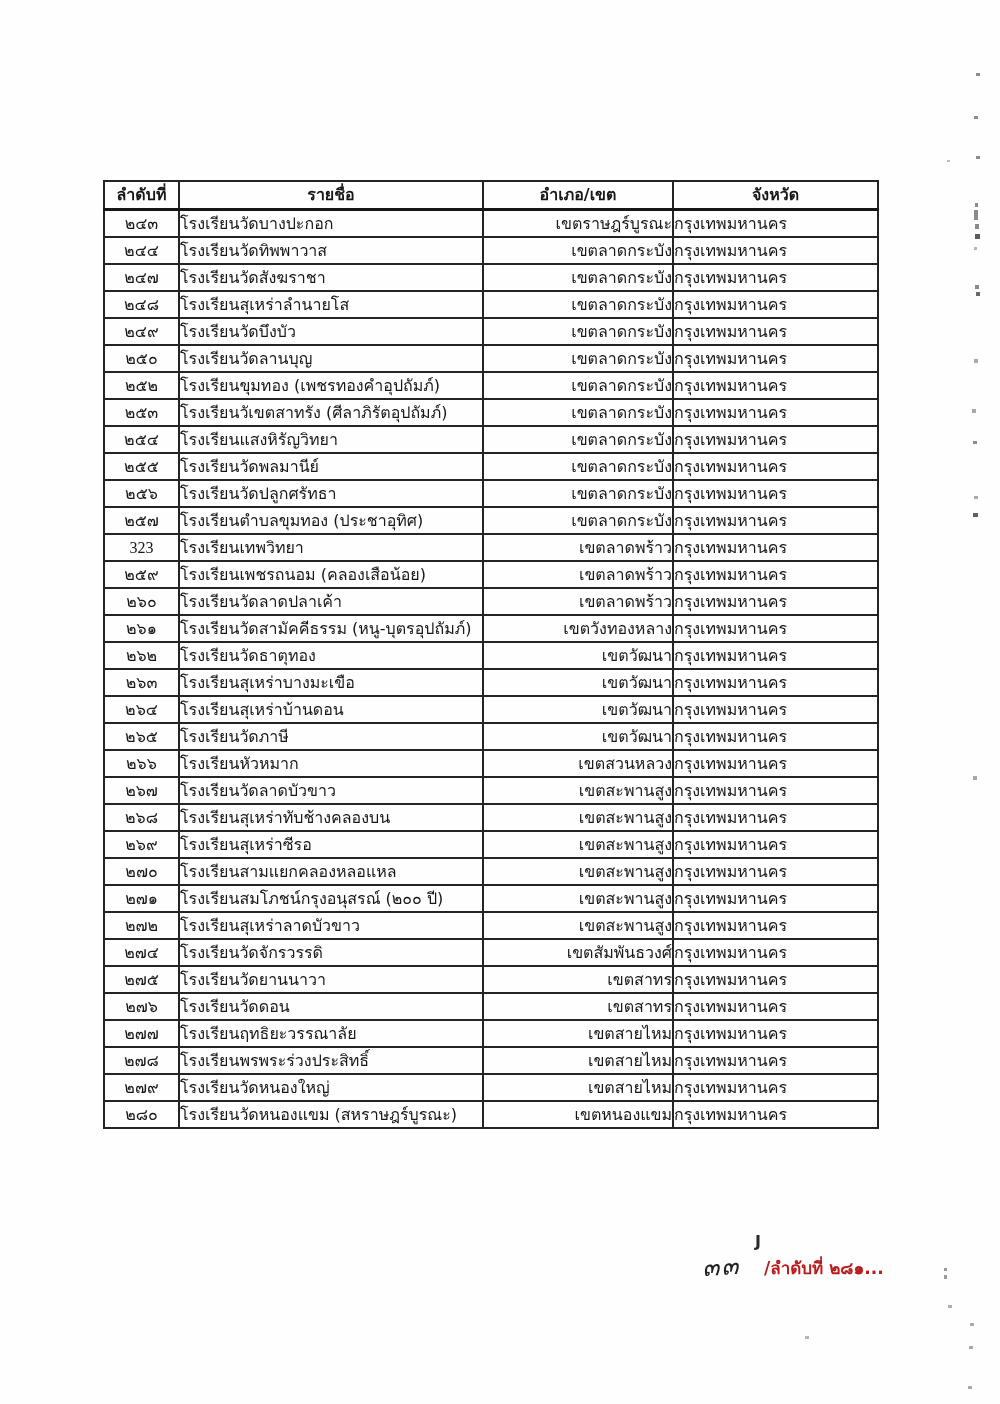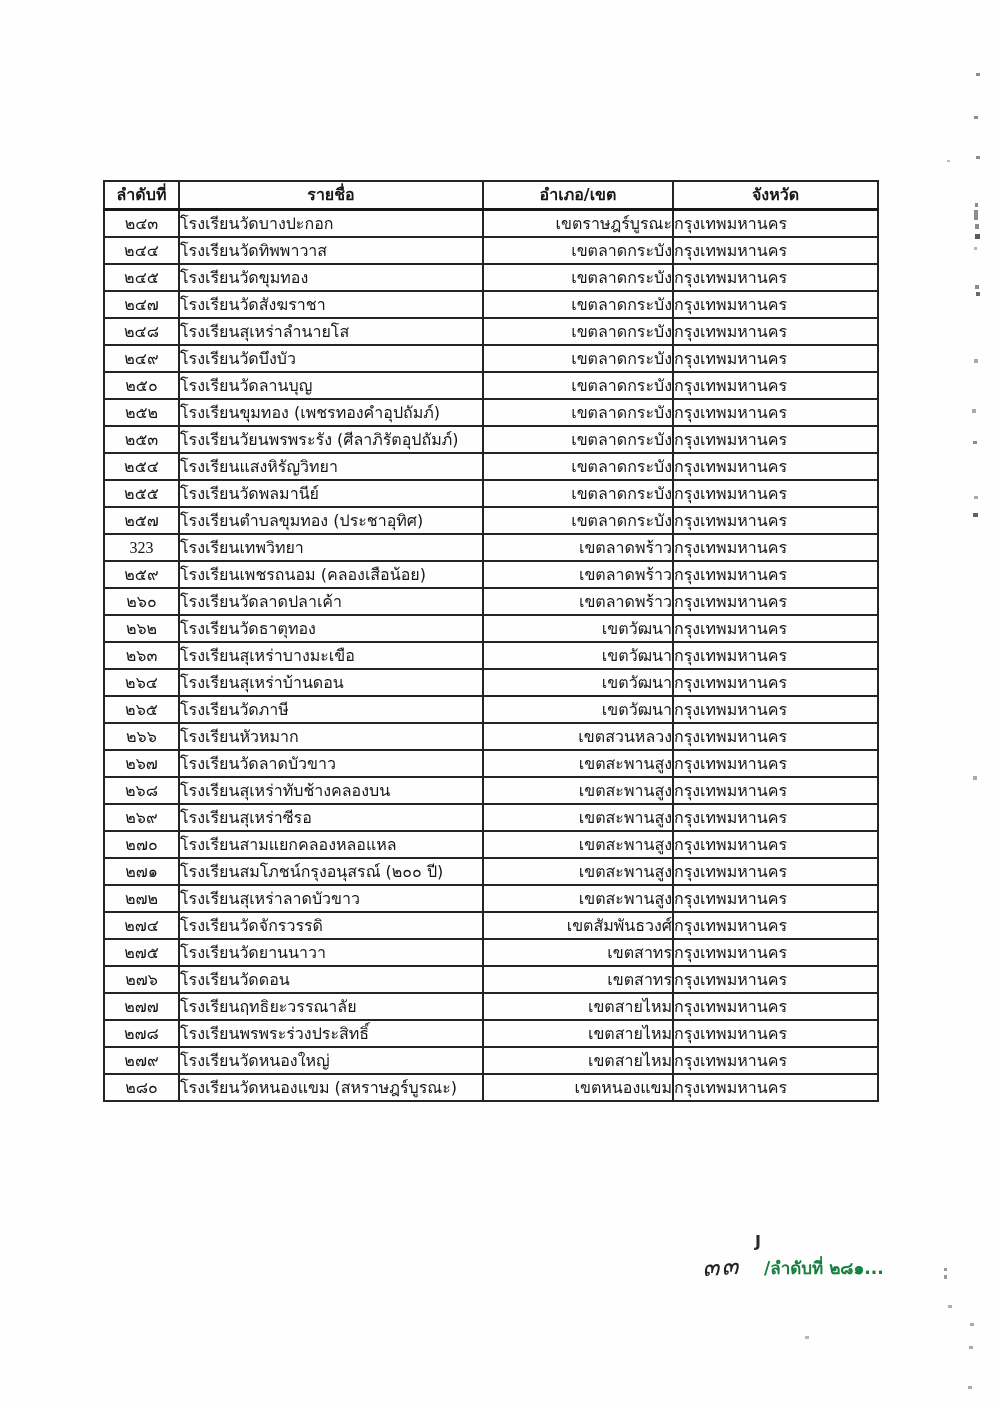--- a/index.html
+++ b/index.html
@@ -120,12 +120,6 @@
         <tr>
           <td class="c0">๒๔๔</td>
           <td class="c1">โรงเรียนวัดทิพพาวาส</td>
-          <td class="c2">เขตลาดกระบัง</td>
-          <td class="c3">กรุงเทพมหานคร</td>
-        </tr>
-        <tr>
-          <td class="c0">๒๔๕</td>
-          <td class="c1">โรงเรียนวัดขุมทอง</td>
           <td class="c2">เขตลาดกระบัง</td>
           <td class="c3">กรุงเทพมหานคร</td>
         </tr>

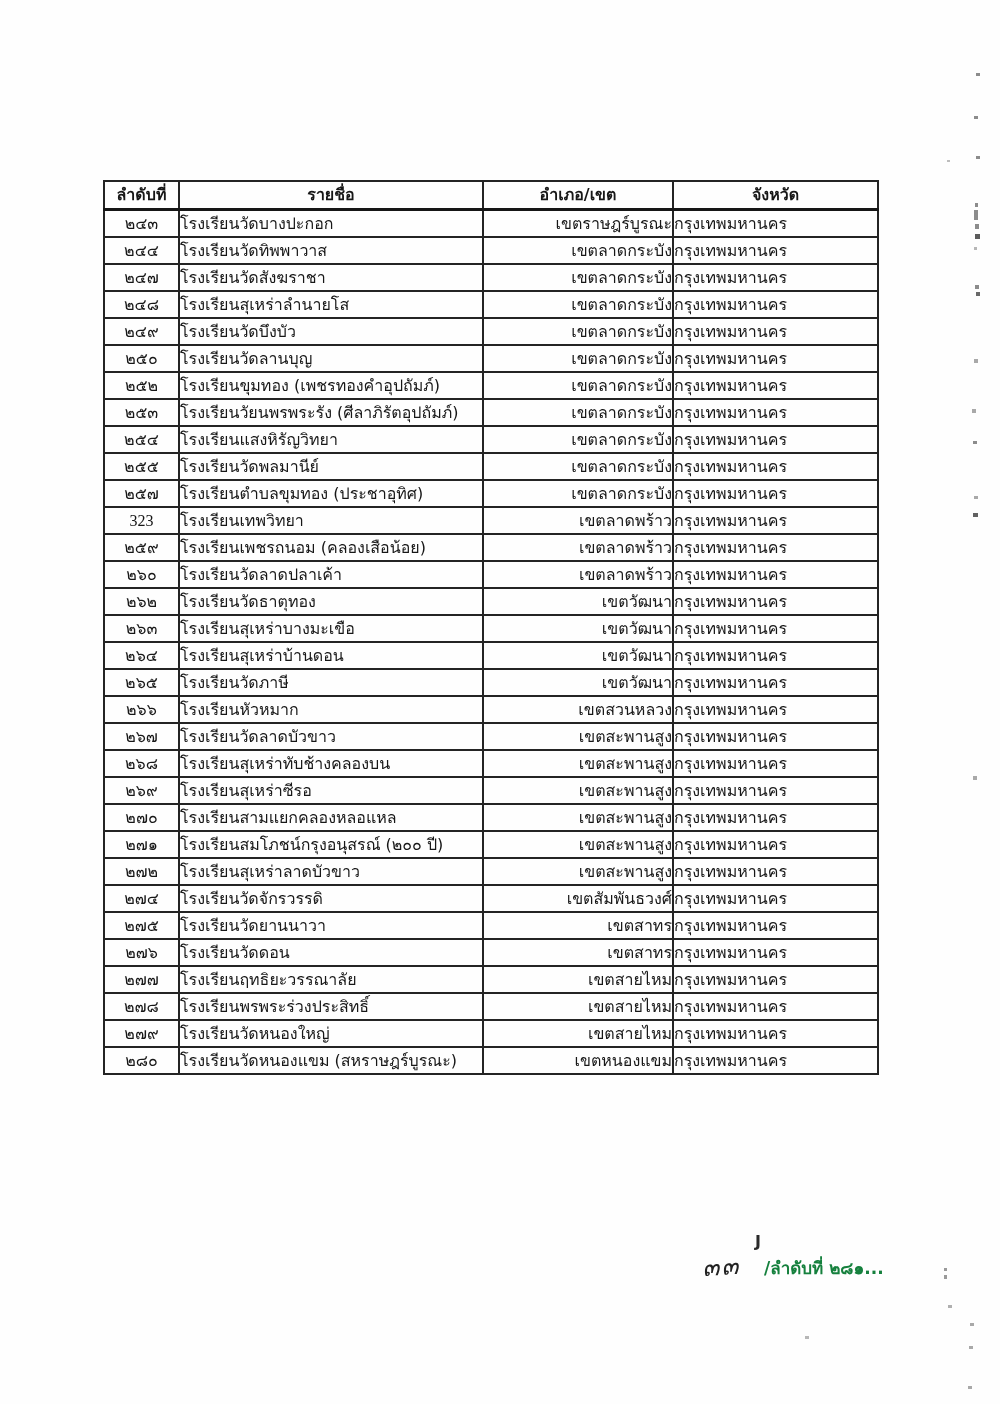--- a/index.html
+++ b/index.html
@@ -155,7 +155,7 @@
         </tr>
         <tr>
           <td class="c0">๒๕๓</td>
-          <td class="c1">โรงเรียนวัยนพรพระรัง (ศีลาภิรัตอุปถัมภ์)</td>
+          <td class="c1">โรงเรียนวัเขตสาทรัง (ศีลาภิรัตอุปถัมภ์)</td>
           <td class="c2">เขตลาดกระบัง</td>
           <td class="c3">กรุงเทพมหานคร</td>
         </tr>

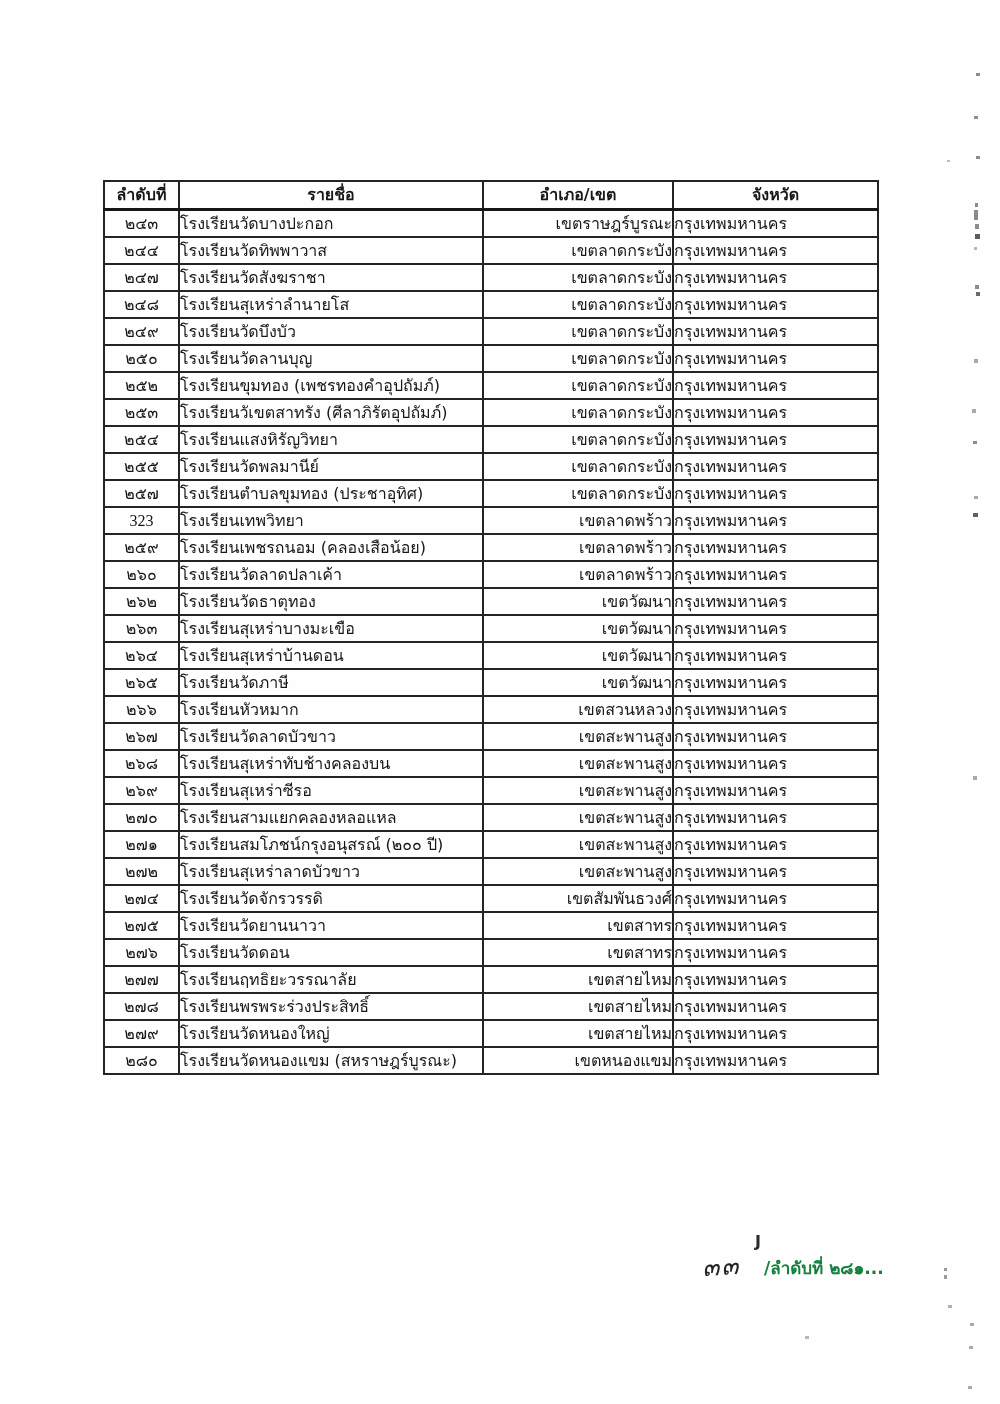--- a/index.html
+++ b/index.html
@@ -168,6 +168,12 @@
         <tr>
           <td class="c0">๒๕๕</td>
           <td class="c1">โรงเรียนวัดพลมานีย์</td>
+          <td class="c2">เขตลาดกระบัง</td>
+          <td class="c3">กรุงเทพมหานคร</td>
+        </tr>
+        <tr>
+          <td class="c0">๒๕๖</td>
+          <td class="c1">โรงเรียนวัดปลูกศรัทธา</td>
           <td class="c2">เขตลาดกระบัง</td>
           <td class="c3">กรุงเทพมหานคร</td>
         </tr>

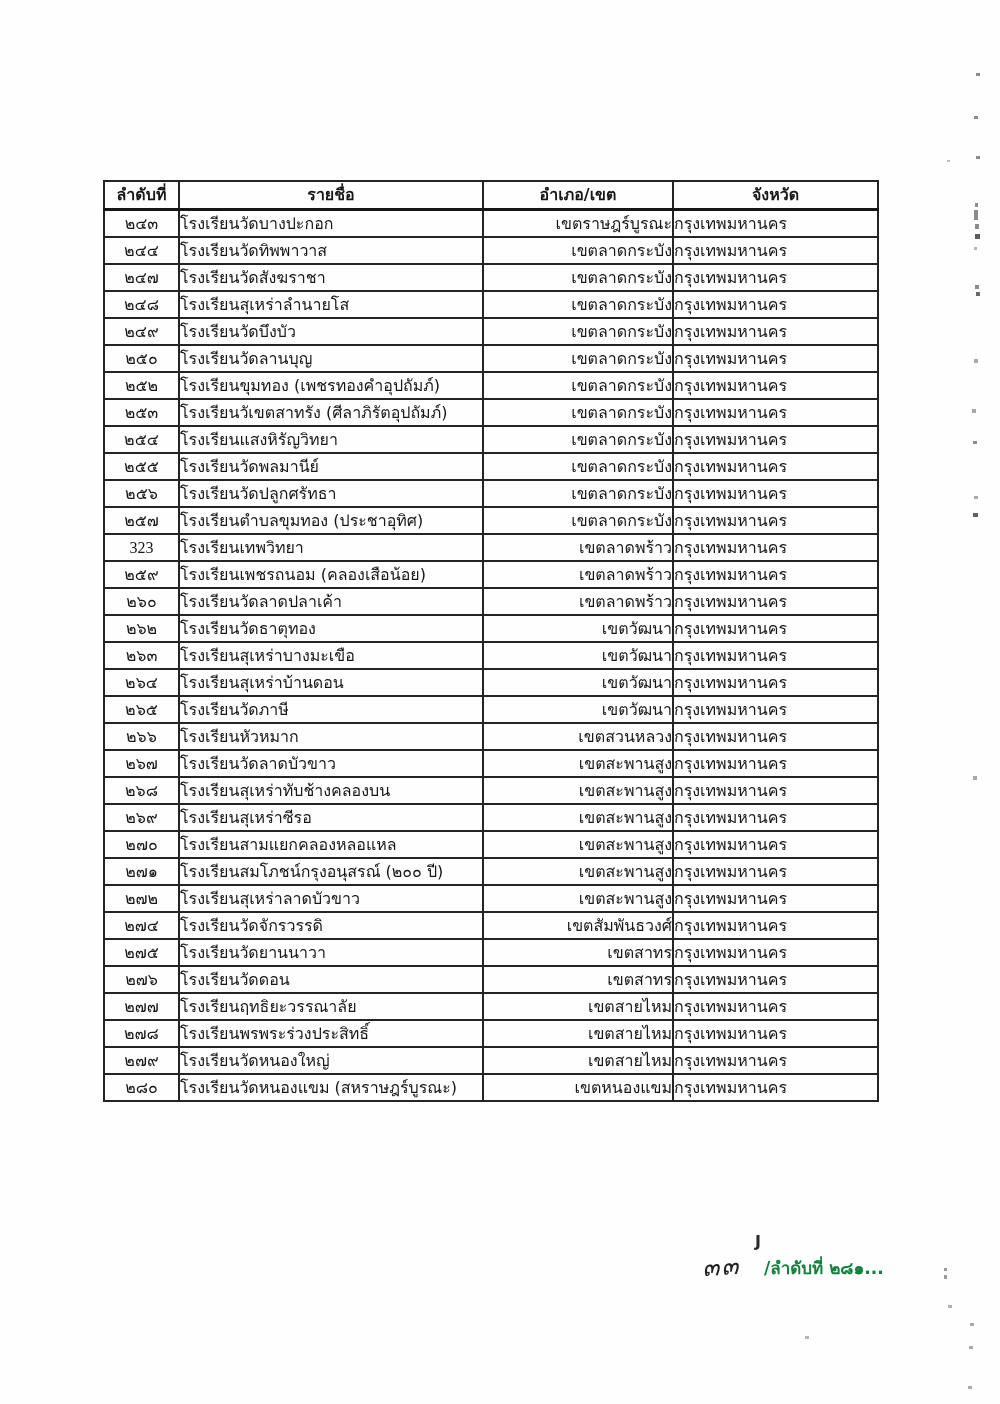--- a/index.html
+++ b/index.html
@@ -199,6 +199,12 @@
           <td class="c0">๒๖๐</td>
           <td class="c1">โรงเรียนวัดลาดปลาเค้า</td>
           <td class="c2">เขตลาดพร้าว</td>
+          <td class="c3">กรุงเทพมหานคร</td>
+        </tr>
+        <tr>
+          <td class="c0">๒๖๑</td>
+          <td class="c1">โรงเรียนวัดสามัคคีธรรม (หนู-บุตรอุปถัมภ์)</td>
+          <td class="c2">เขตวังทองหลาง</td>
           <td class="c3">กรุงเทพมหานคร</td>
         </tr>
         <tr>

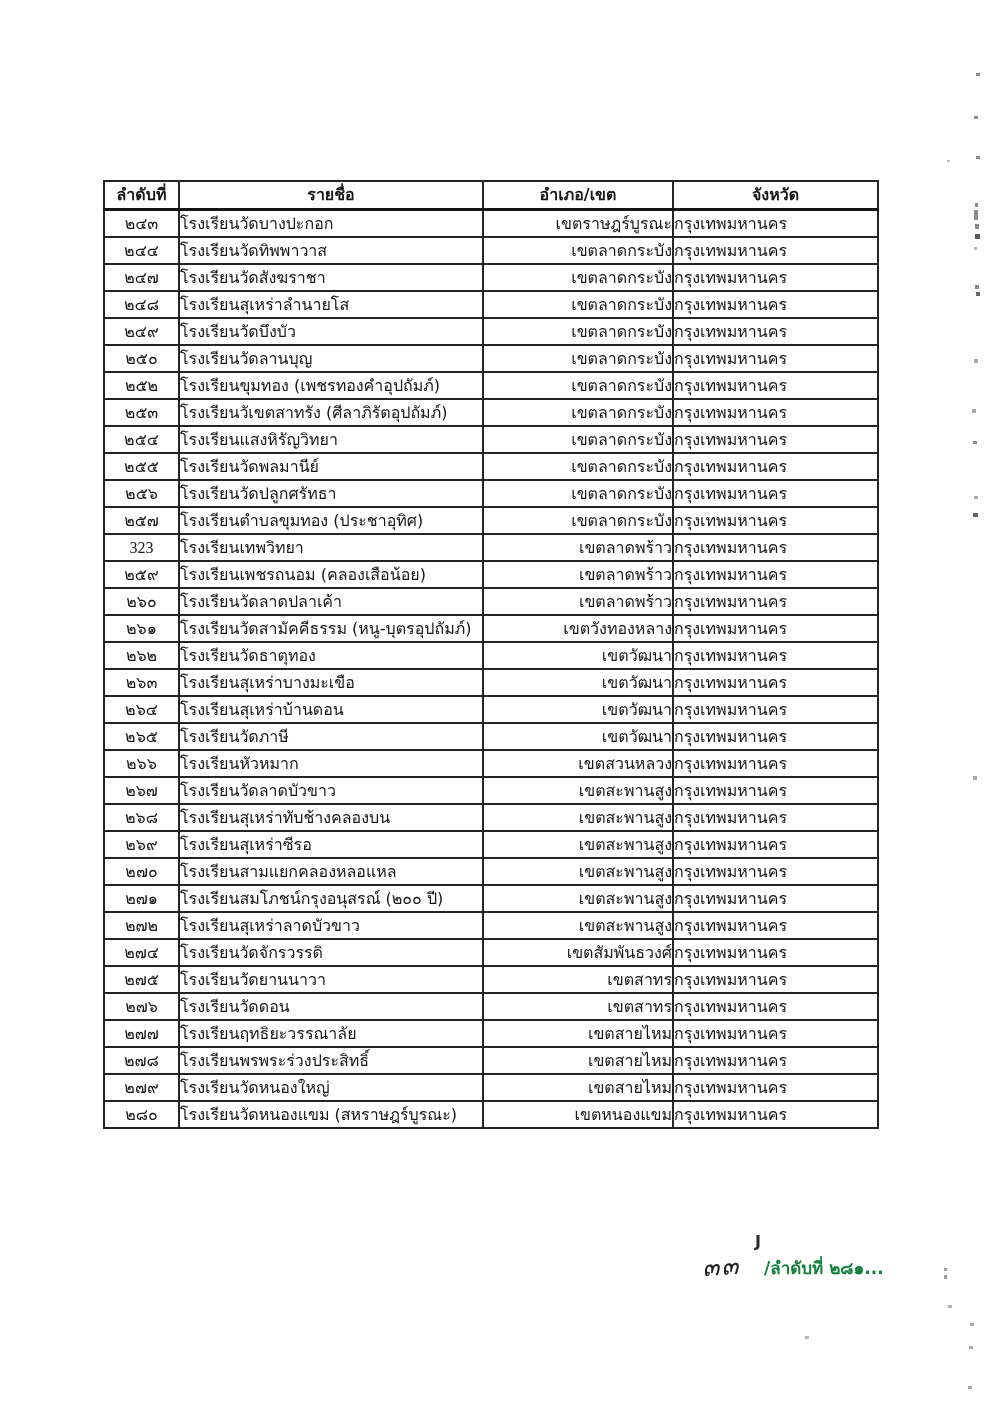--- a/index.html
+++ b/index.html
@@ -81,7 +81,7 @@
     top: 22px;
     font-size: 17px;
     font-weight: 600;
-    color: #15803d;
+    color: #b91c1c;
   }
   
   .speck {

